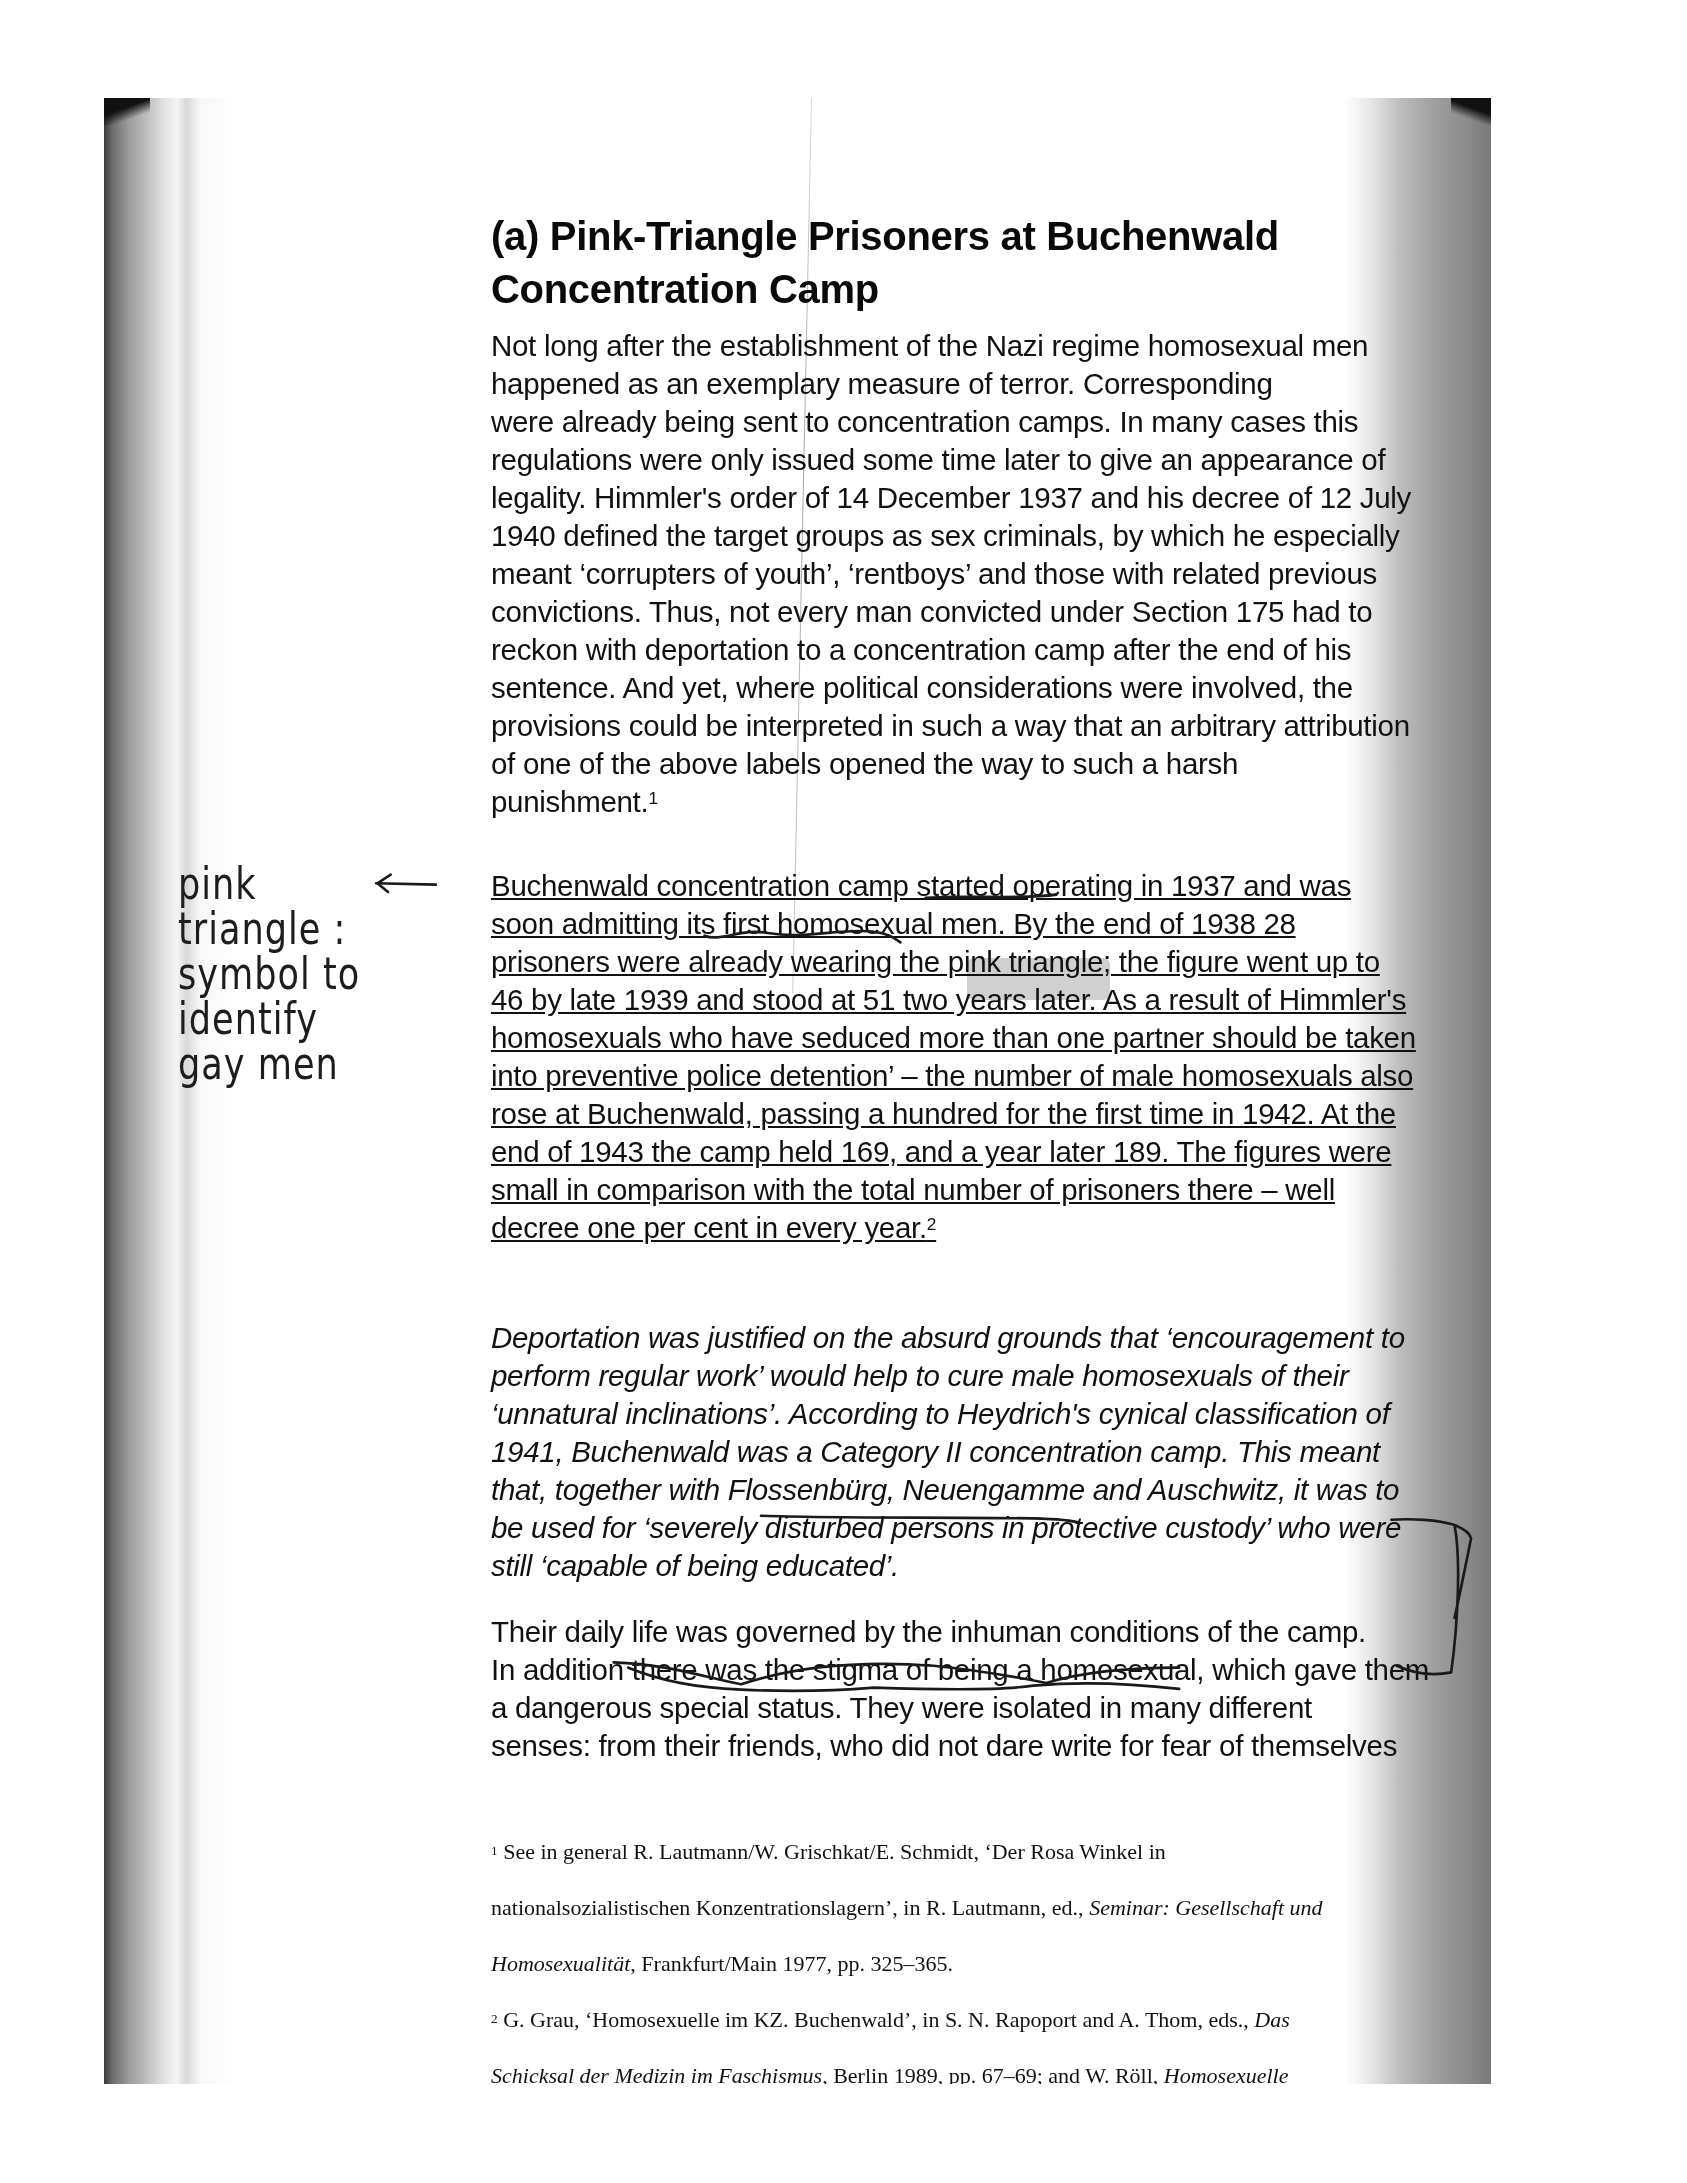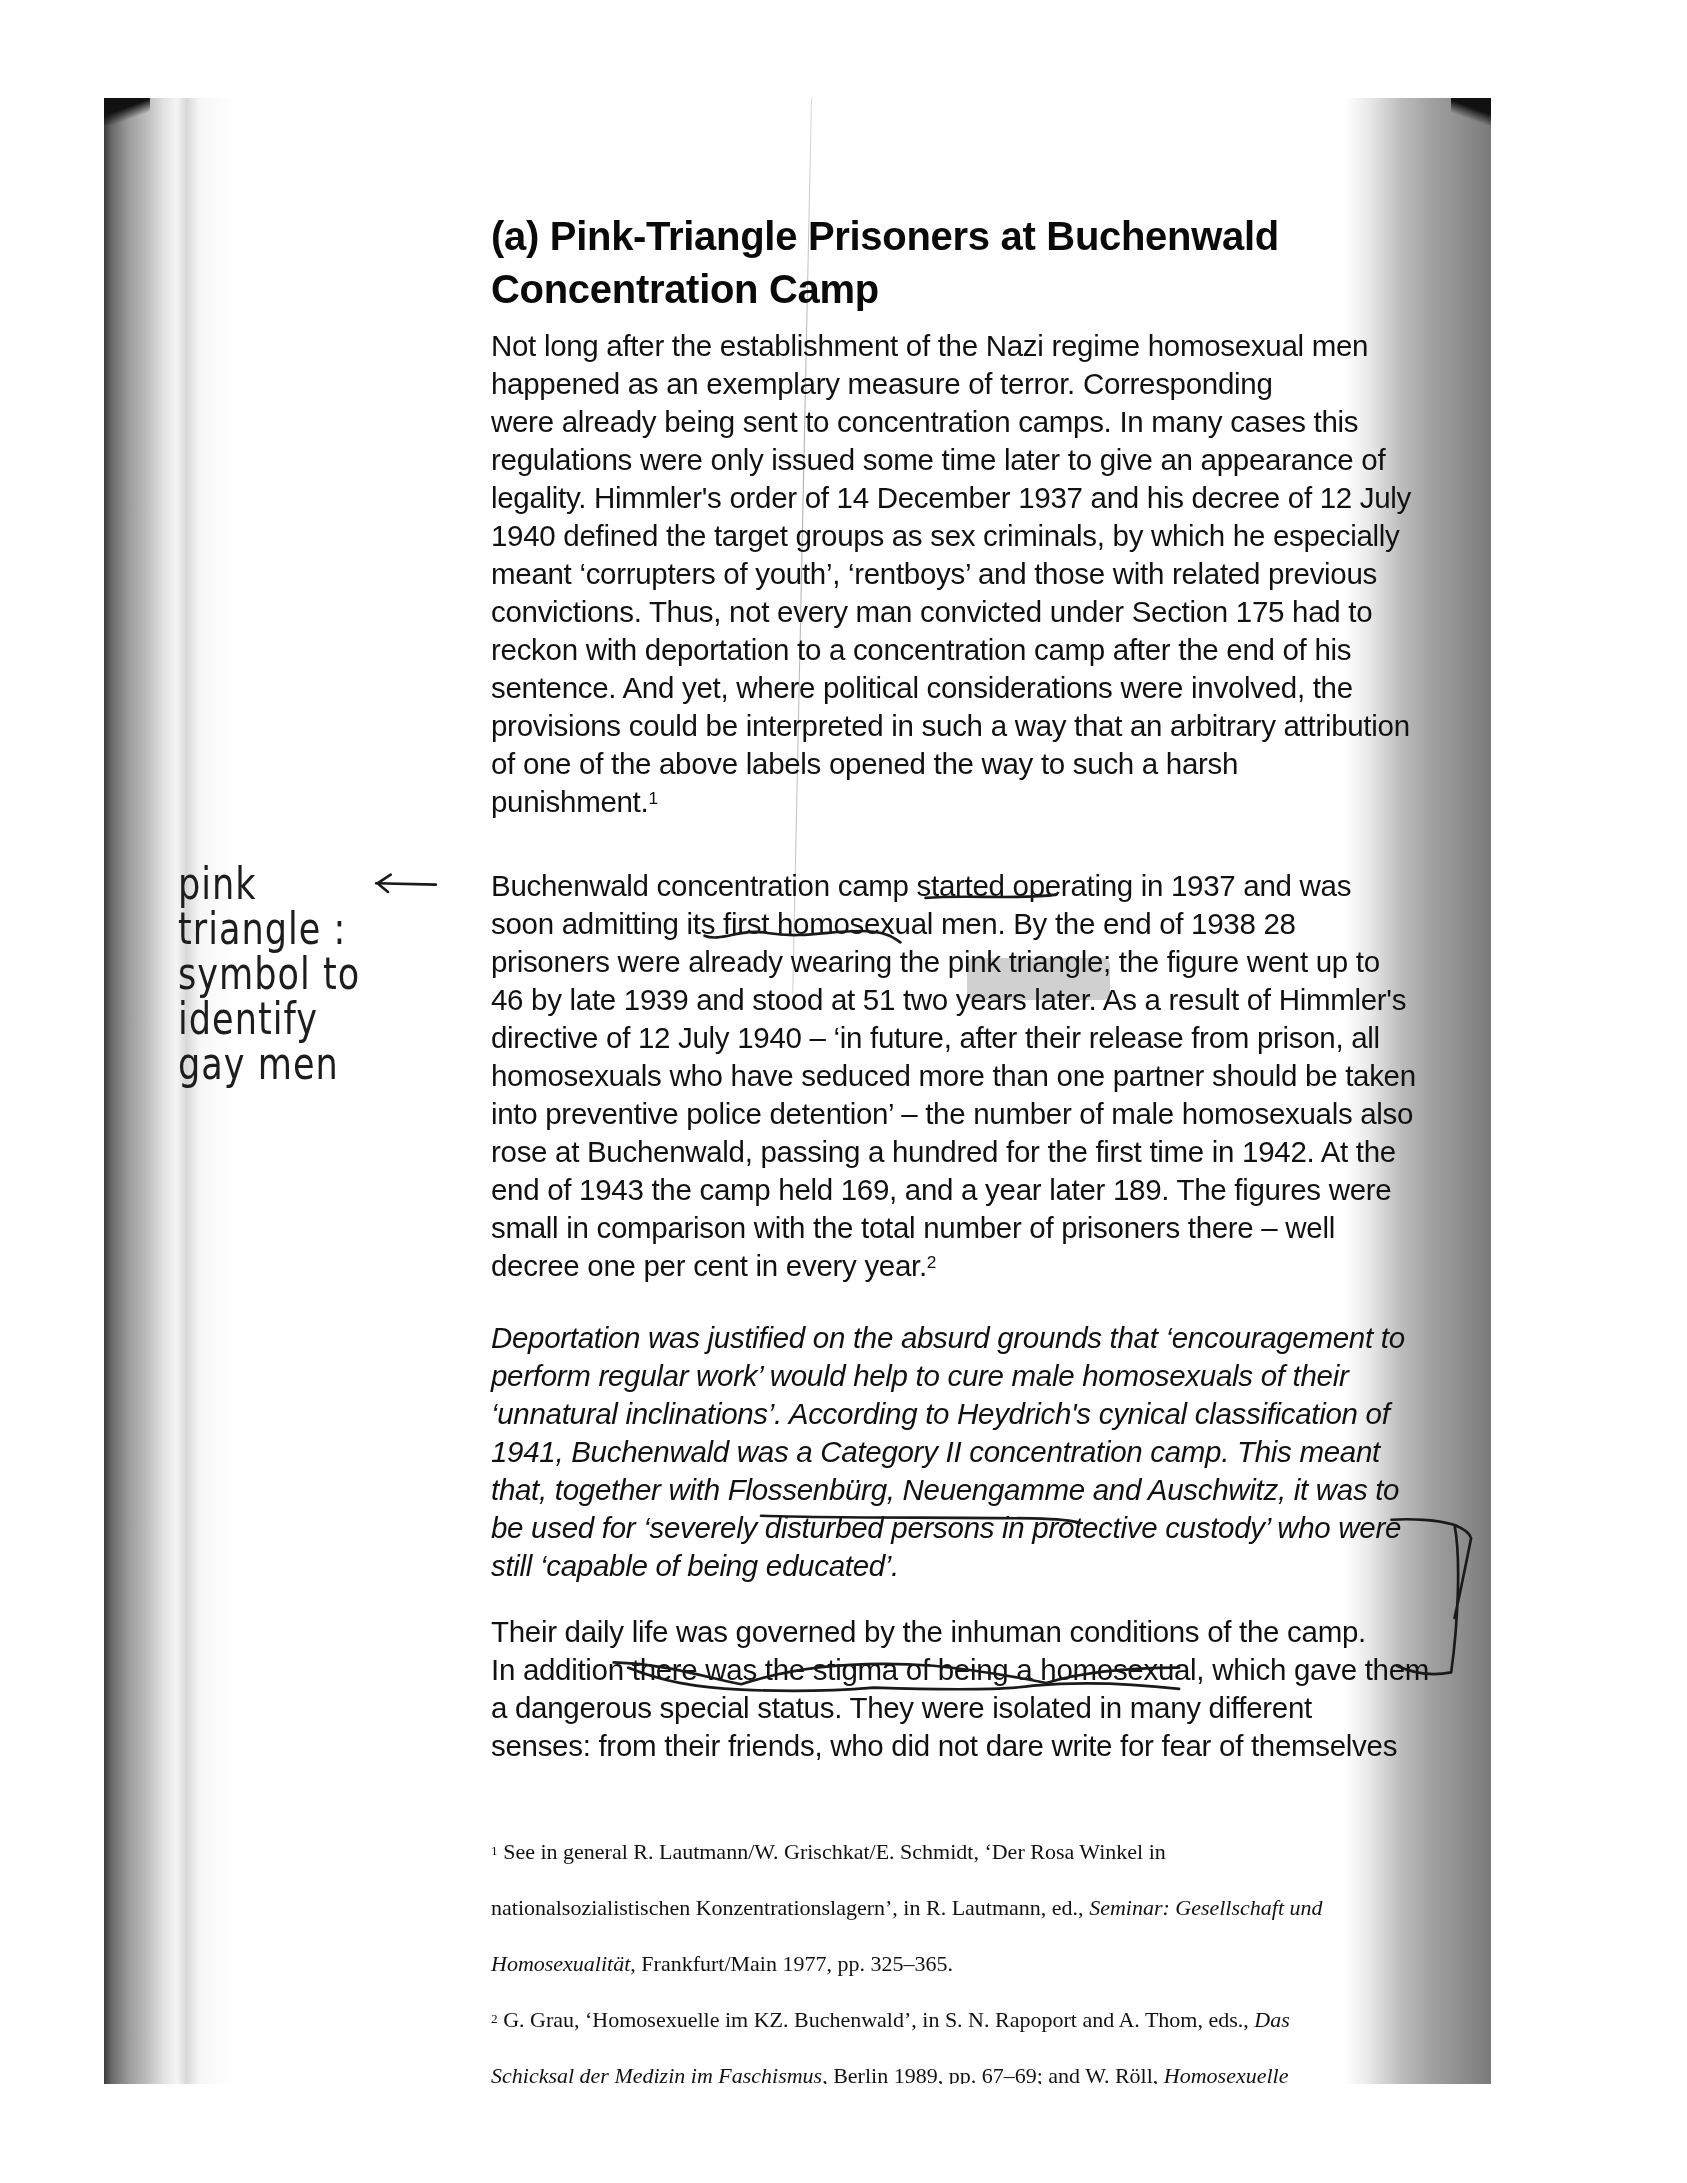--- a/index.html
+++ b/index.html
@@ -47,7 +47,7 @@
     }
     .para .ln { display: block; white-space: nowrap; }
     .p1 { top: 229px; }
-    .p2 { top: 769px; }
+    .p2 { top: 769px; text-decoration: underline; }
     .p3 { top: 1221px; font-style: italic; }
     .p4 { top: 1515px; }
     sup { font-size: 17.3px; vertical-align: top; position: relative; top: -4px; }

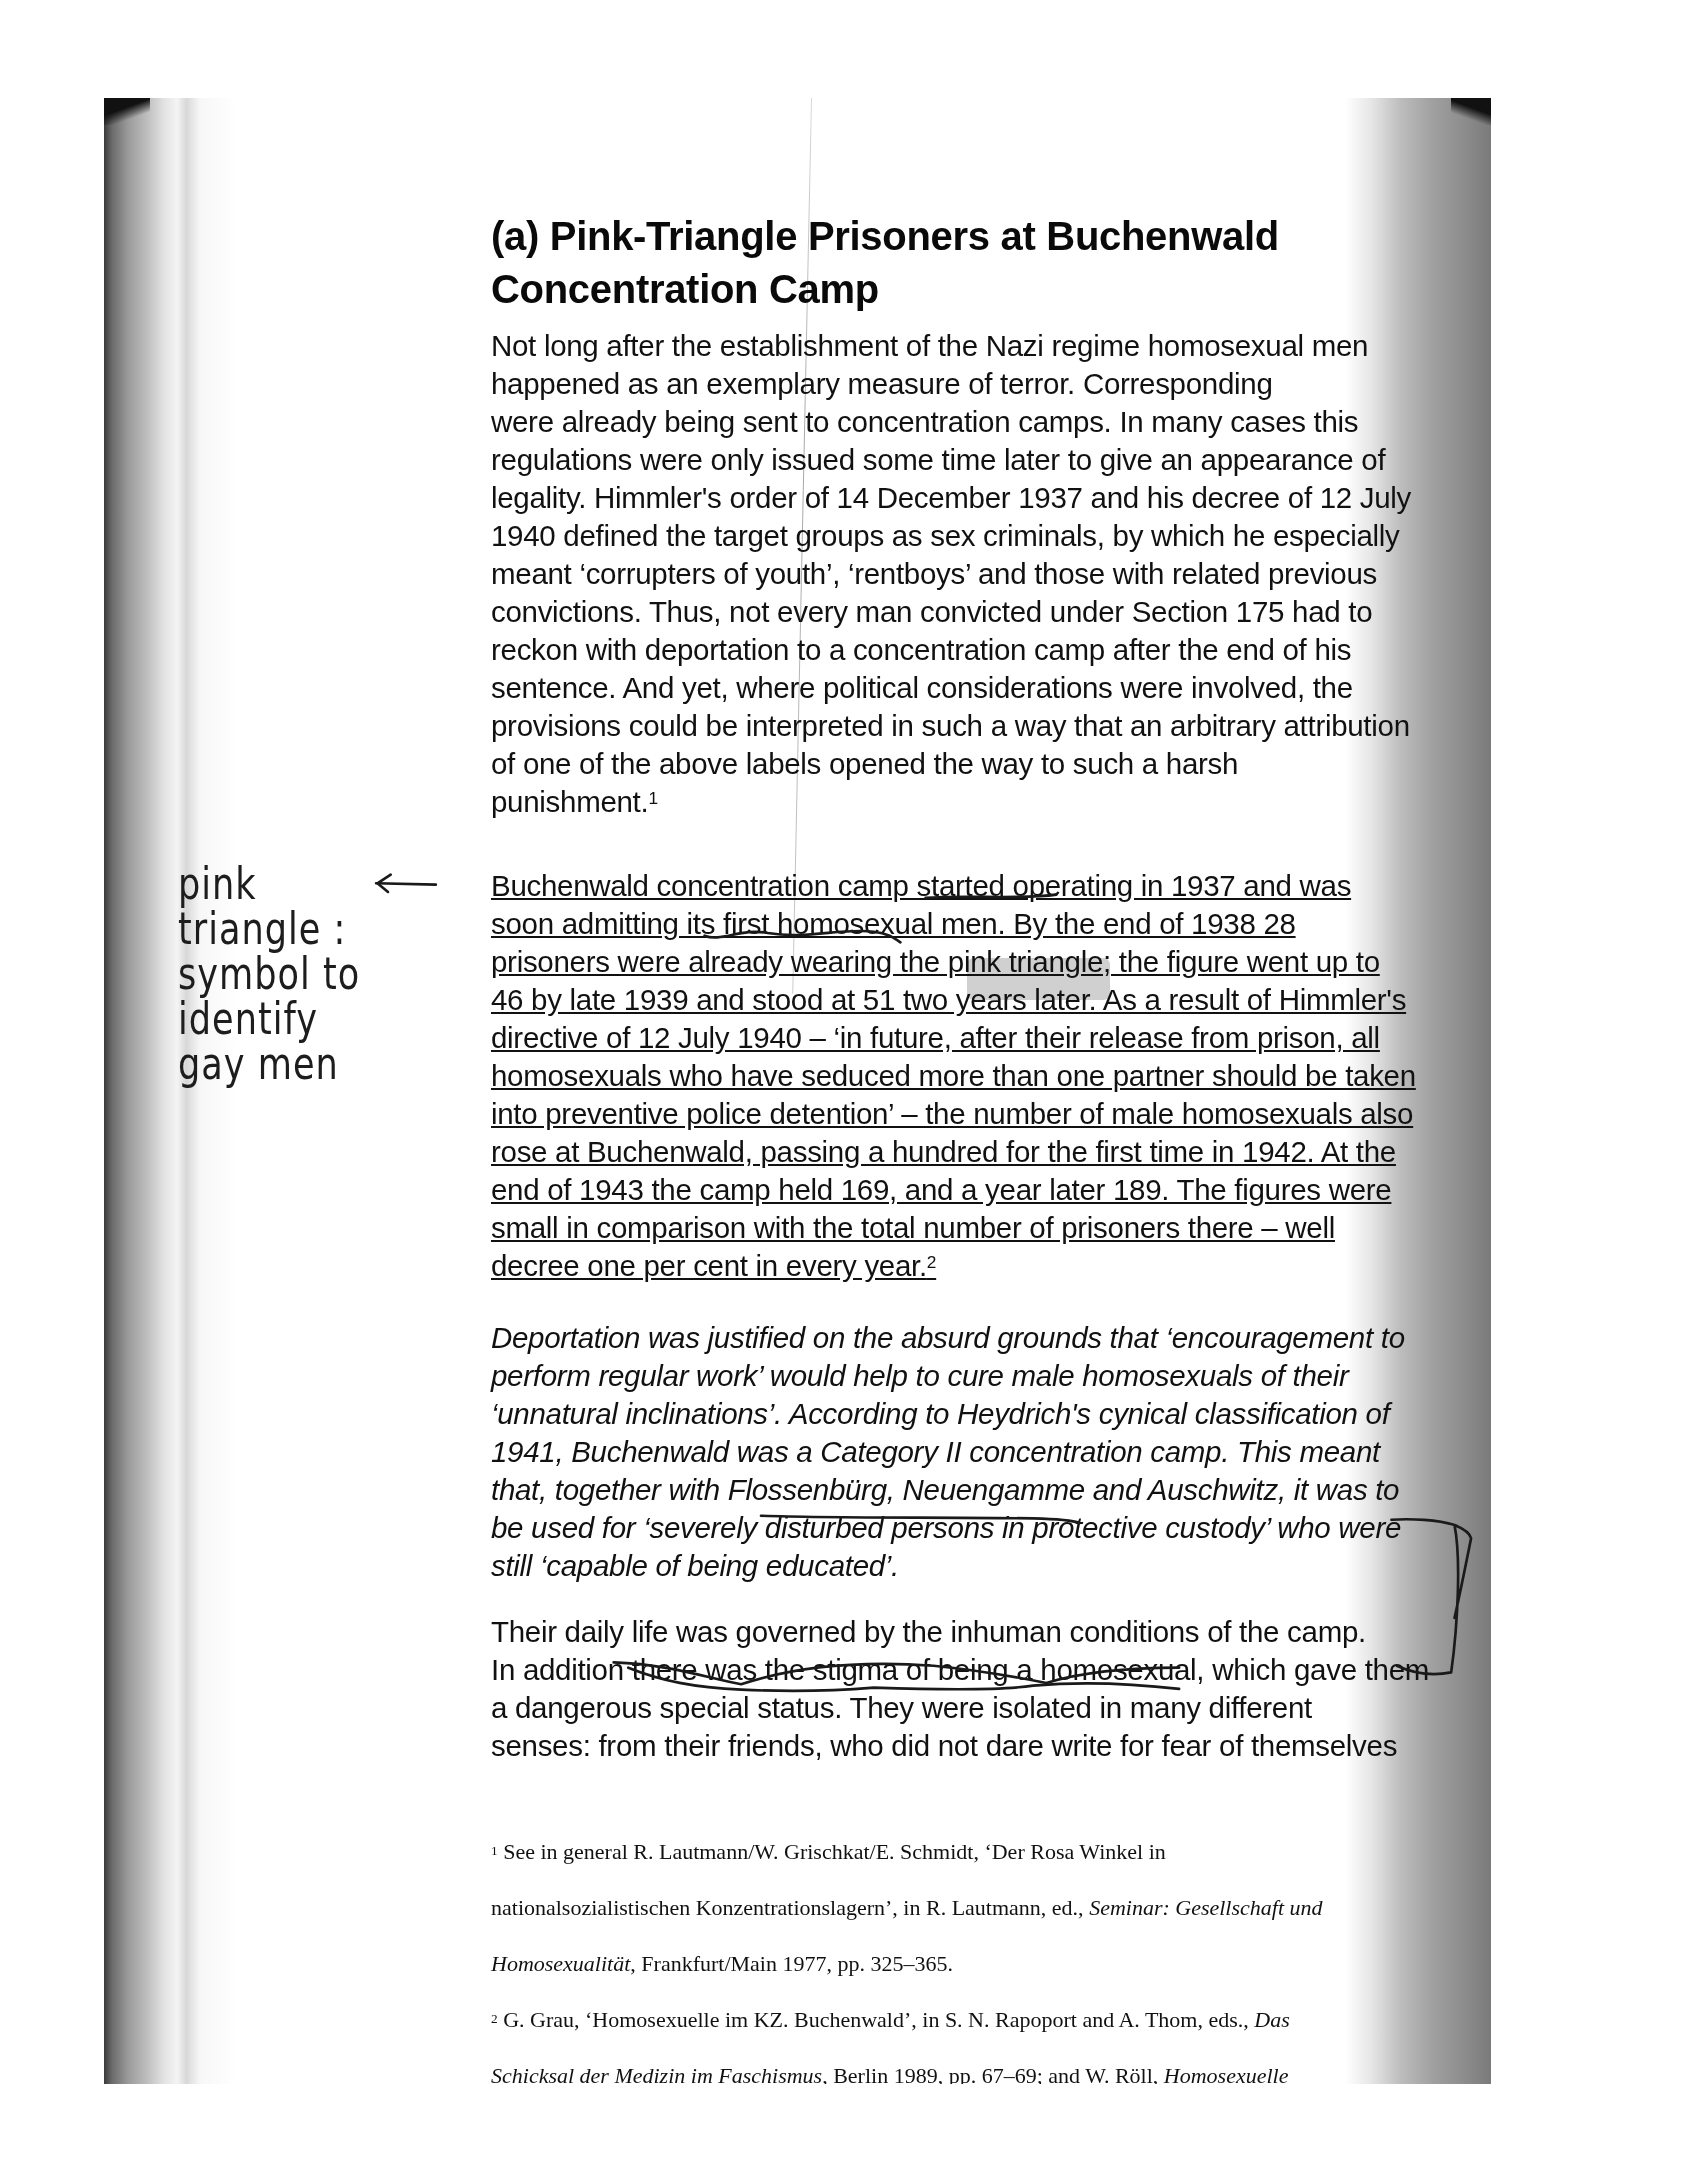--- a/index.html
+++ b/index.html
@@ -111,7 +111,6 @@
       <span class="ln">soon admitting its first homosexual men. By the end of 1938 28</span>
       <span class="ln">prisoners were already wearing the pink triangle; the figure went up to</span>
       <span class="ln">46 by late 1939 and stood at 51 two years later. As a result of Himmler's</span>
-      <span class="ln">directive of 12 July 1940 – ‘in future, after their release from prison, all</span>
       <span class="ln">homosexuals who have seduced more than one partner should be taken</span>
       <span class="ln">into preventive police detention’ – the number of male homosexuals also</span>
       <span class="ln">rose at Buchenwald, passing a hundred for the first time in 1942. At the</span>

